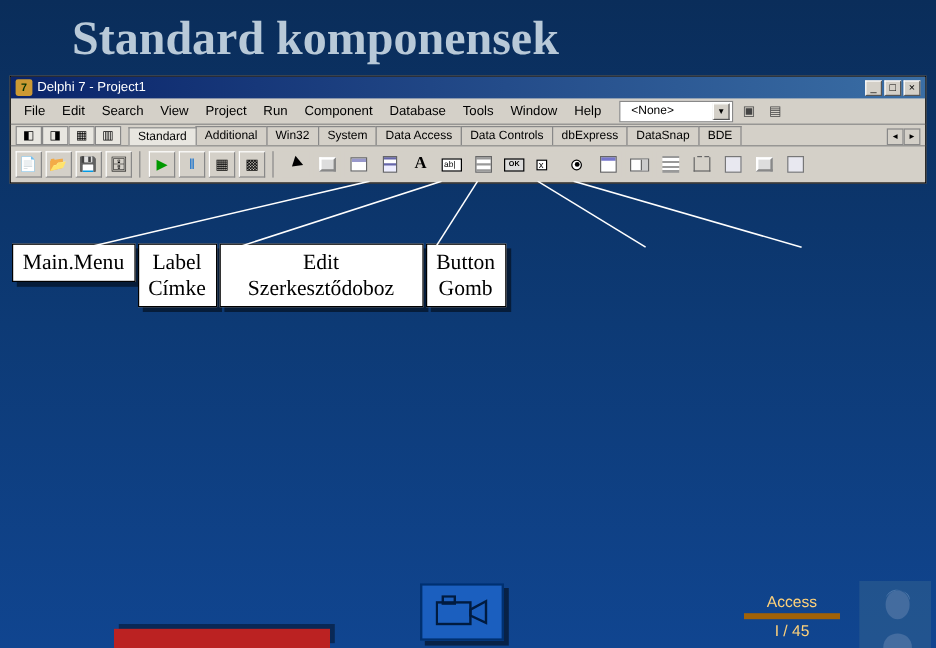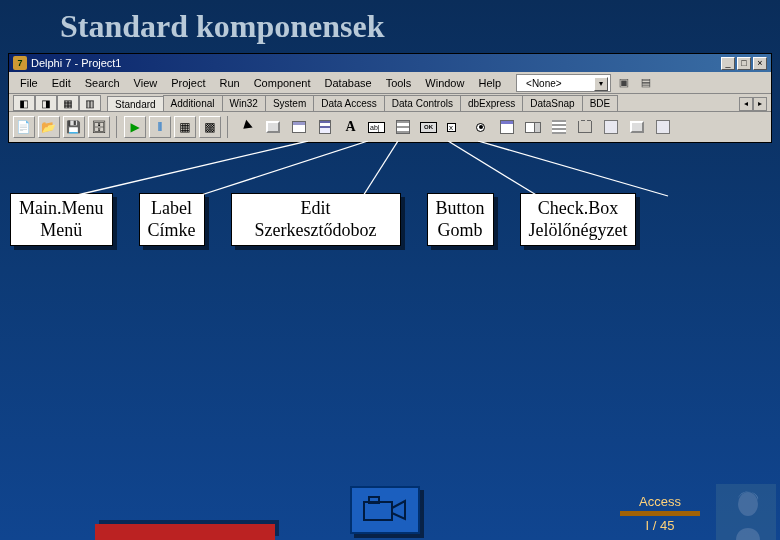--- a/index.html
+++ b/index.html
@@ -13,7 +13,7 @@
   }
   .slide-title {
     color: #b8c9d8;
-    font-size: 32px;
+    font-size: 40px;
     font-weight: bold;
     padding: 8px 0 8px 60px;
     letter-spacing: 0px;

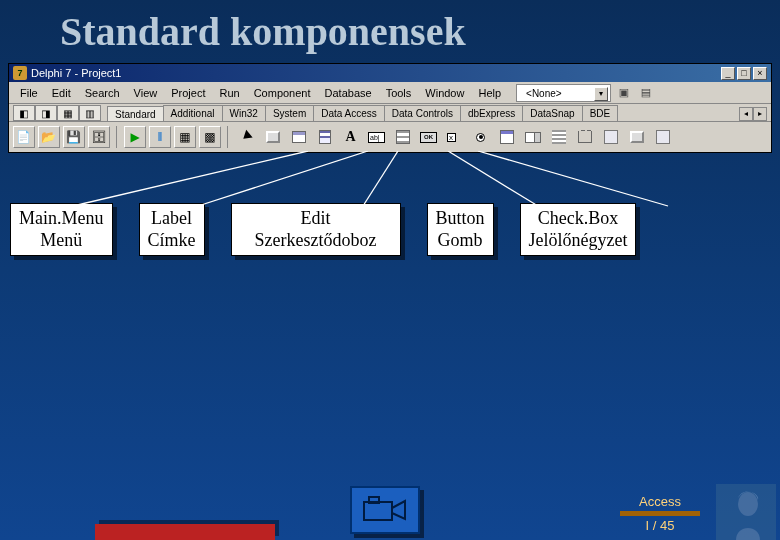--- a/index.html
+++ b/index.html
@@ -75,7 +75,7 @@
     width: 95px;
     height: 18px;
     display: flex;
-    align-items: flex-end;
+    align-items: center;
     padding: 0 2px;
     font-size: 10px;
   }

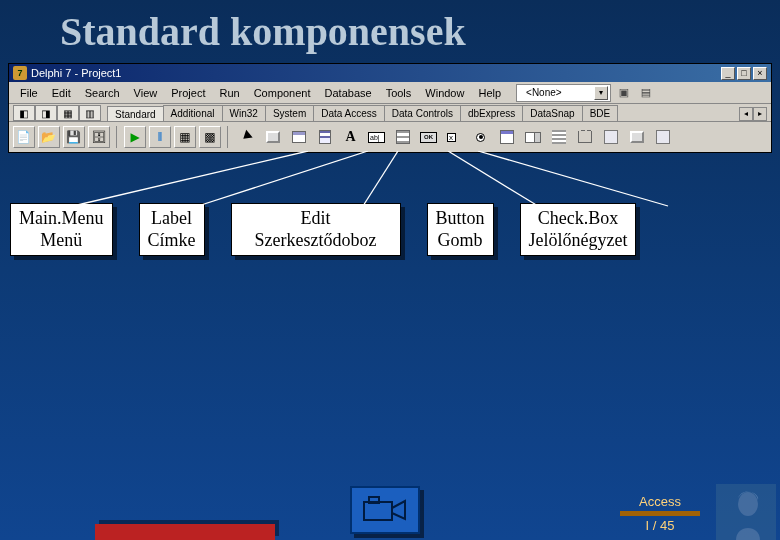--- a/index.html
+++ b/index.html
@@ -230,7 +230,7 @@
   .labels-row {
     display: flex;
     padding: 0 10px;
-    gap: 26px;
+    gap: 2px;
     align-items: flex-start;
   }
   .lblbox {

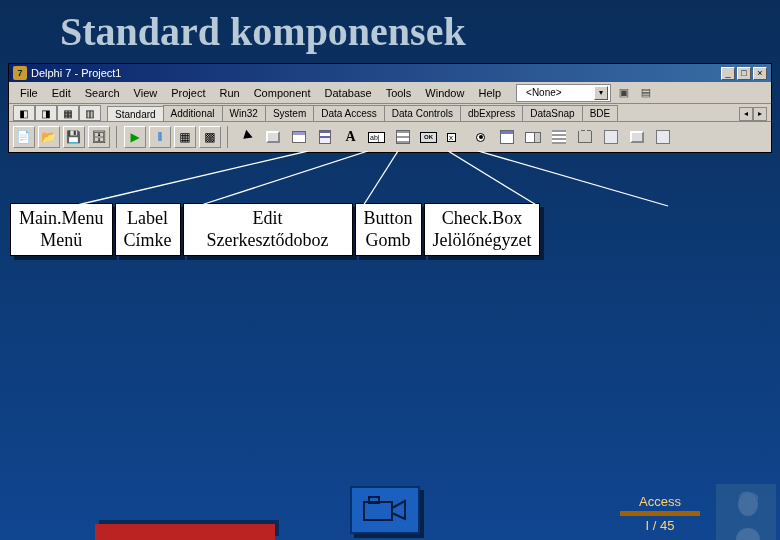--- a/index.html
+++ b/index.html
@@ -451,10 +451,6 @@
     <span class="en">Button</span>
     <span class="hu">Gomb</span>
   </div>
-  <div class="lblbox">
-    <span class="en">Check.Box</span>
-    <span class="hu">Jelölőnégyzet</span>
-  </div>
 </div>
 
 <div class="footer">

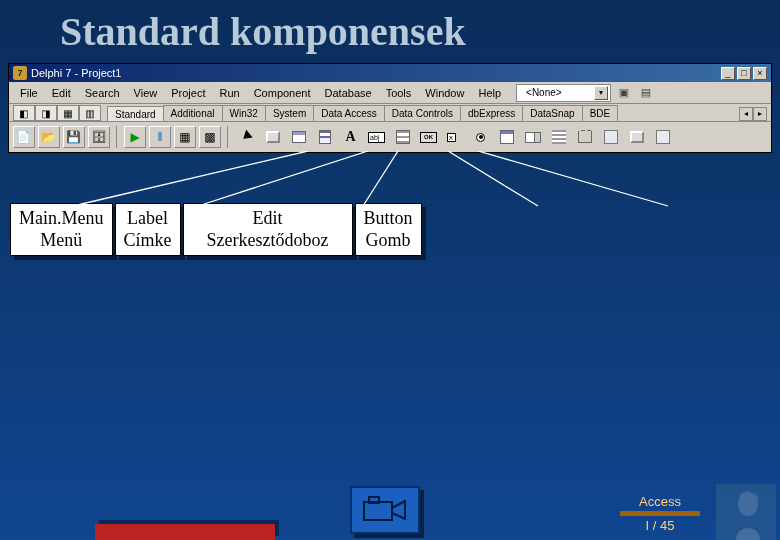--- a/index.html
+++ b/index.html
@@ -437,7 +437,6 @@
 <div class="labels-row">
   <div class="lblbox">
     <span class="en">Main.Menu</span>
-    <span class="hu">Menü</span>
   </div>
   <div class="lblbox">
     <span class="en">Label</span>

